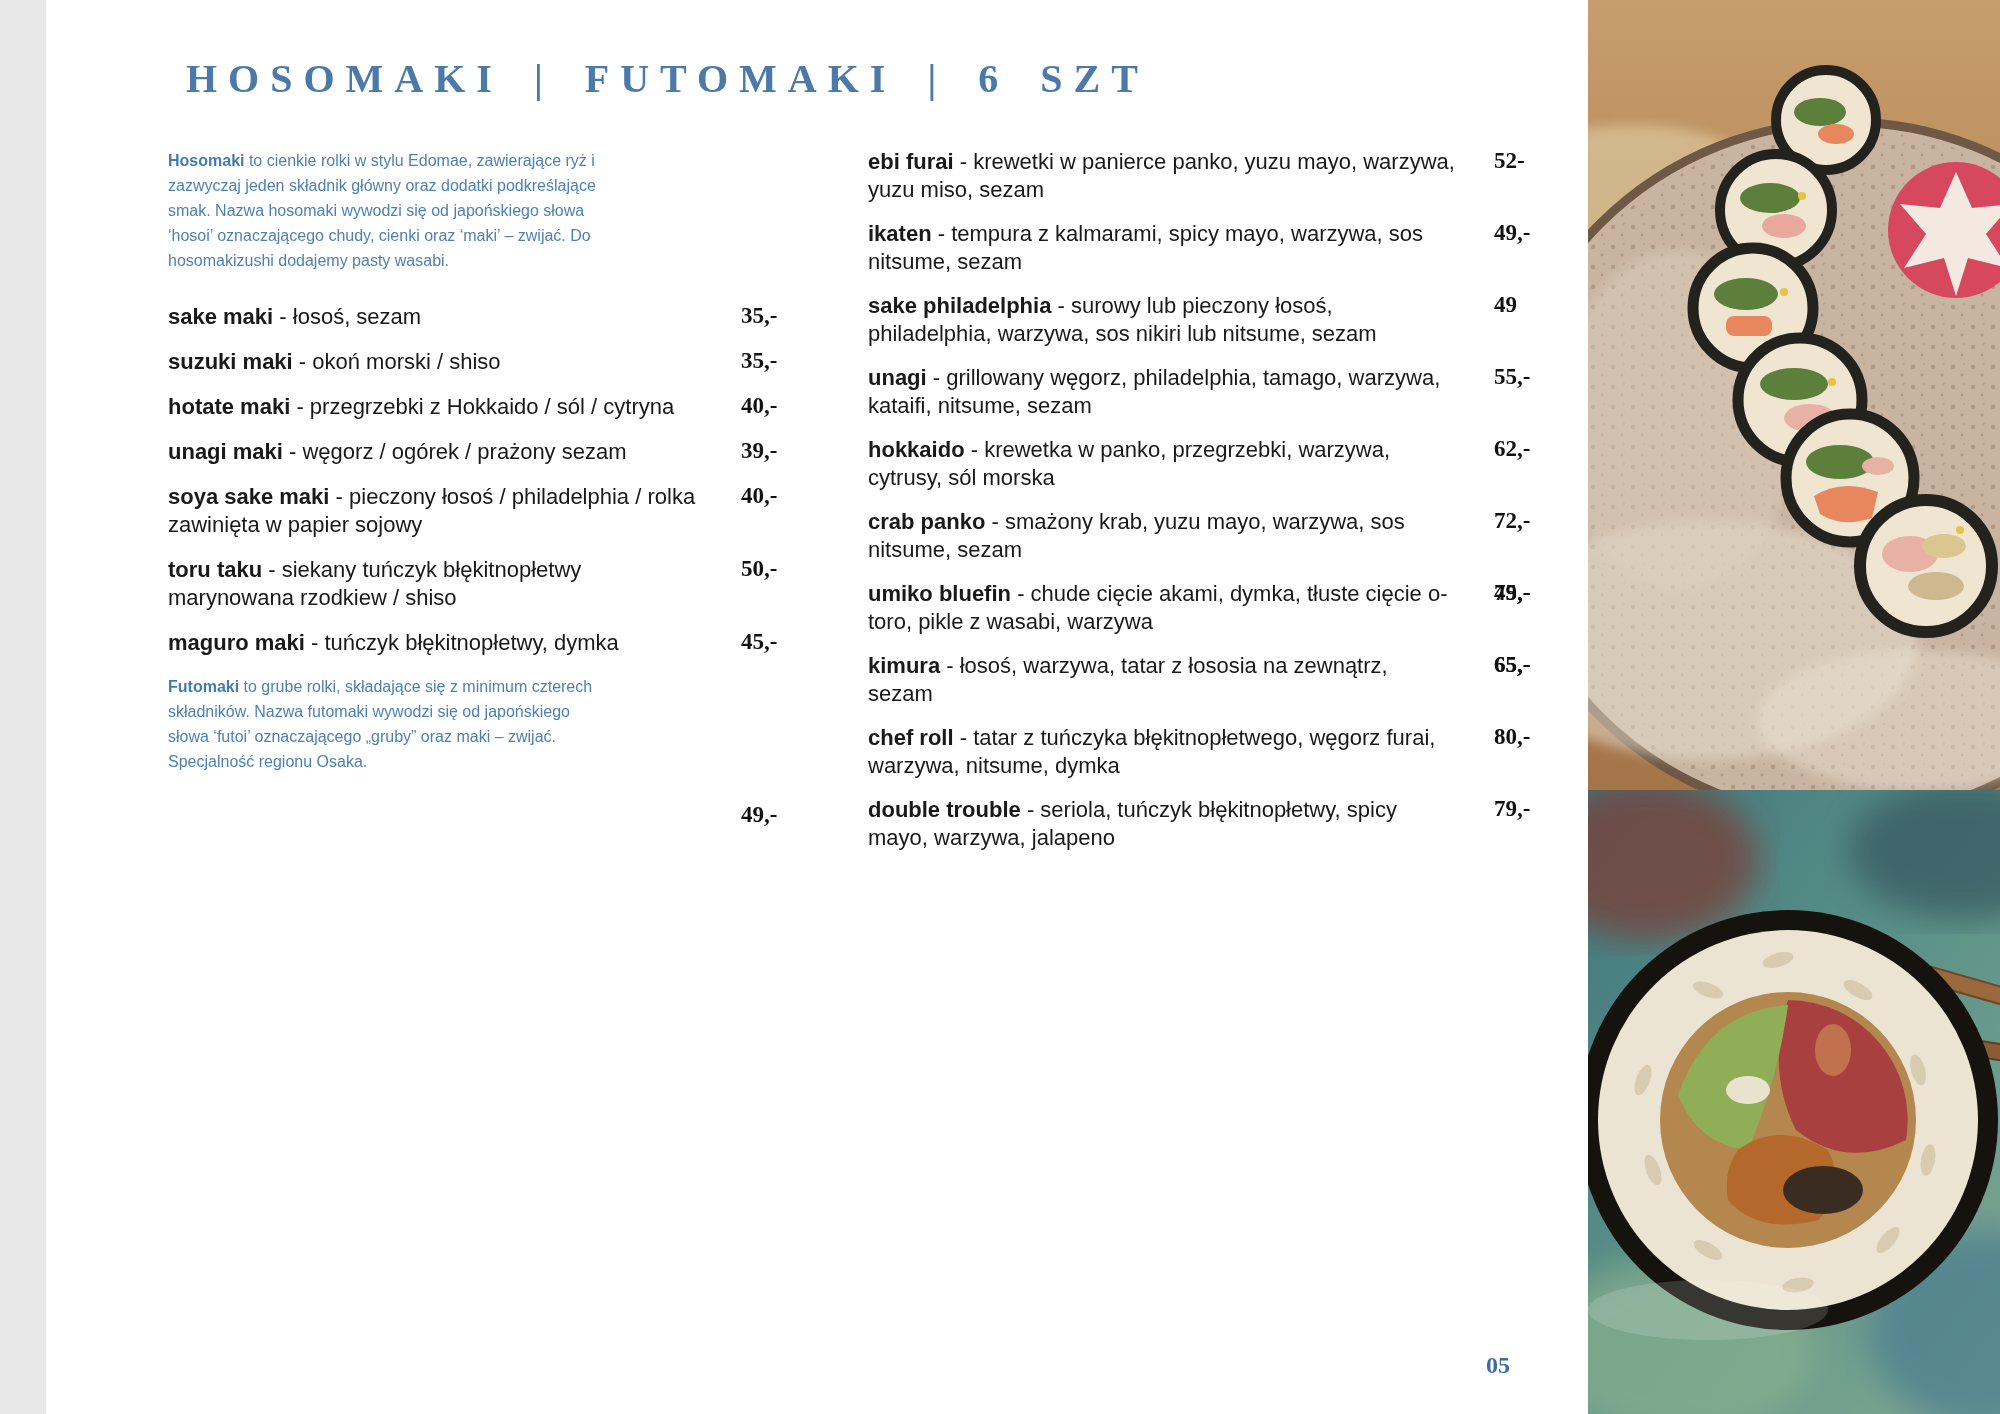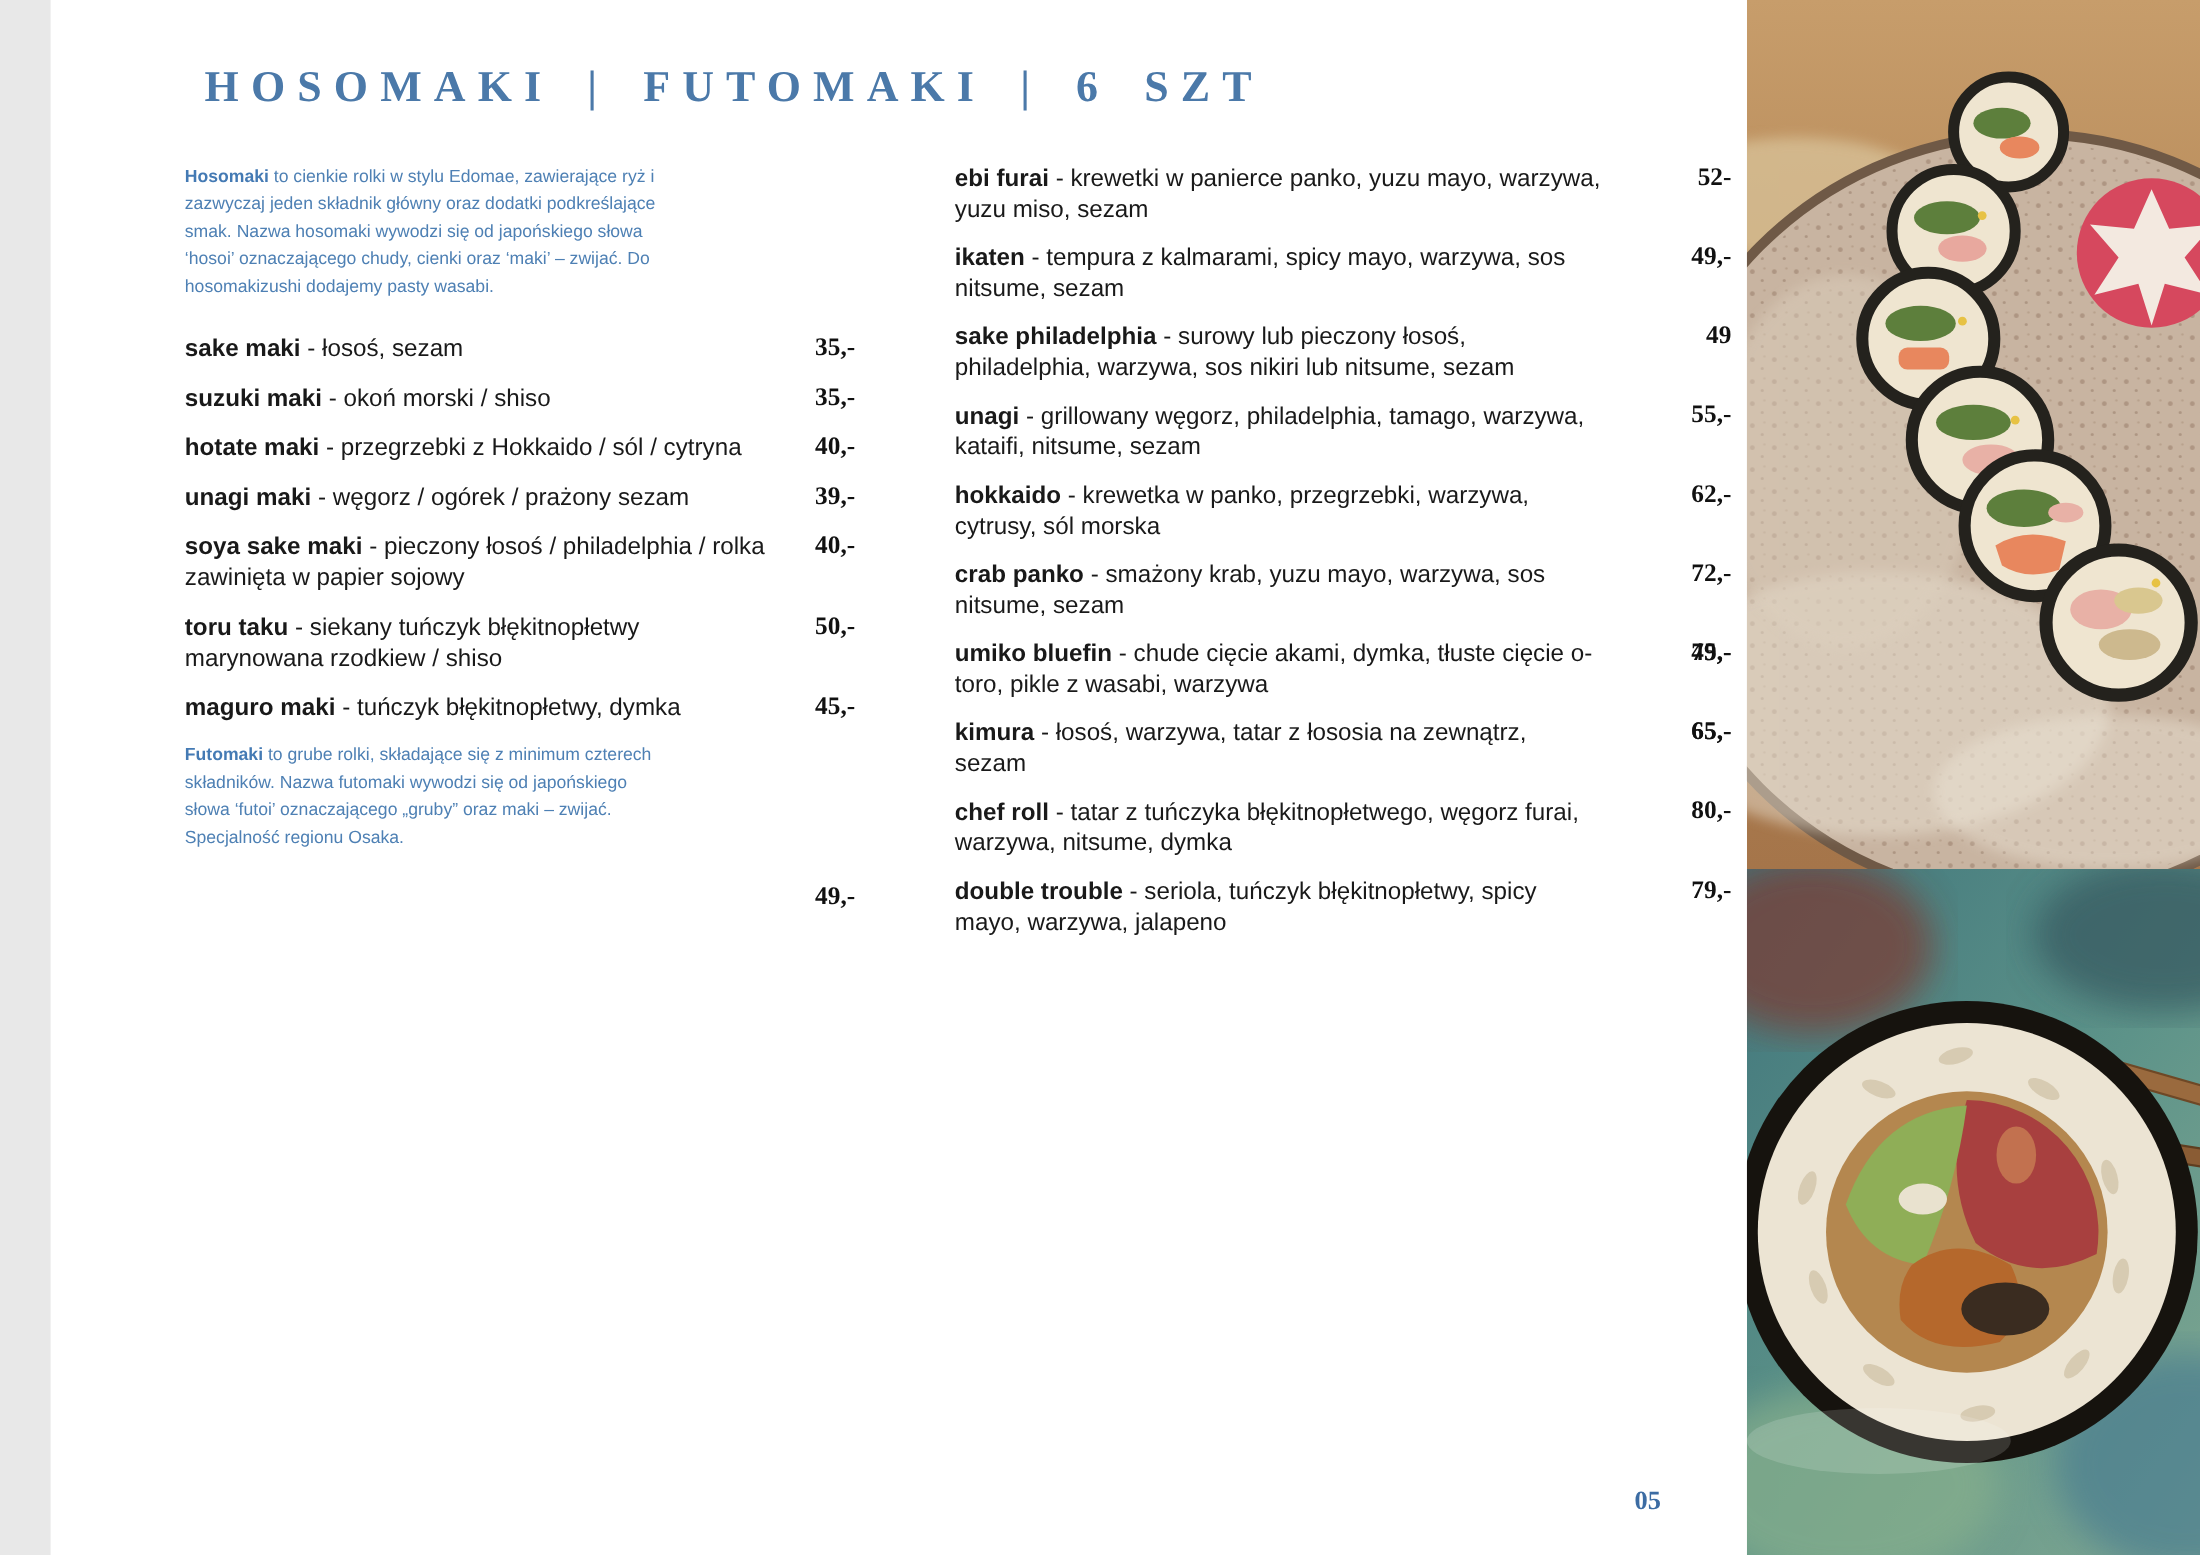--- a/index.html
+++ b/index.html
@@ -29,7 +29,7 @@
     position:absolute;top:0;left:573px;width:80px;
     font-family:"Liberation Serif",serif;font-weight:700;font-size:23px;color:#111;
   }
-  .col-right .price{left:626px;text-align:right;}
+  .col-right .price{left:626px;}
   .futomaki-intro{margin-top:10px;margin-bottom:28px;}
   .page-number{
     position:absolute;left:1440px;top:1352px;width:72px;text-align:left;

